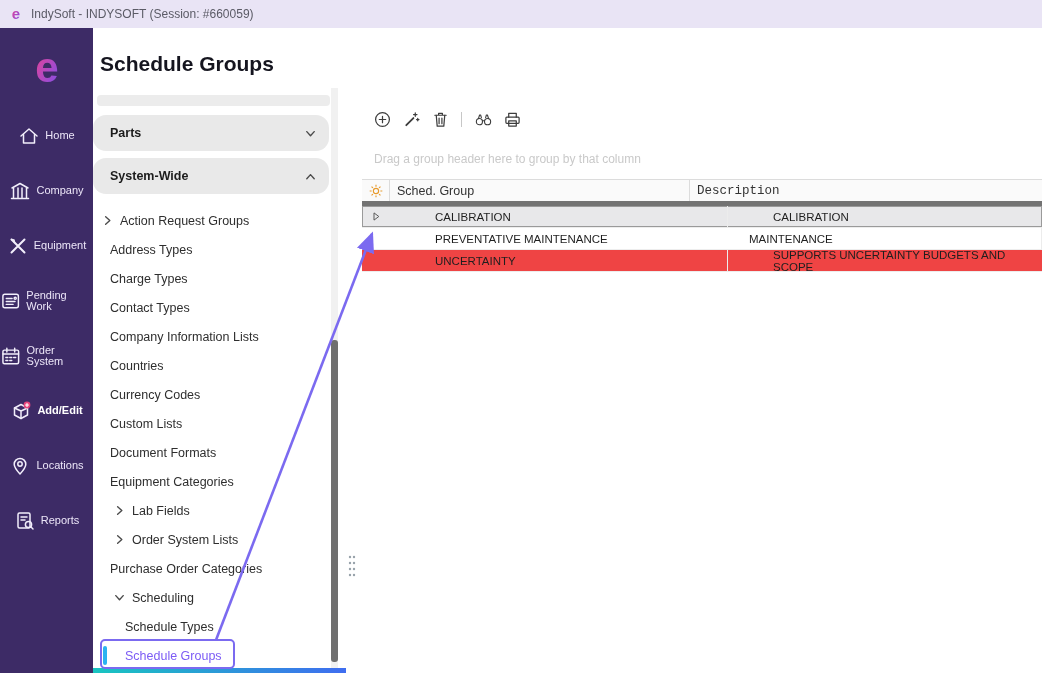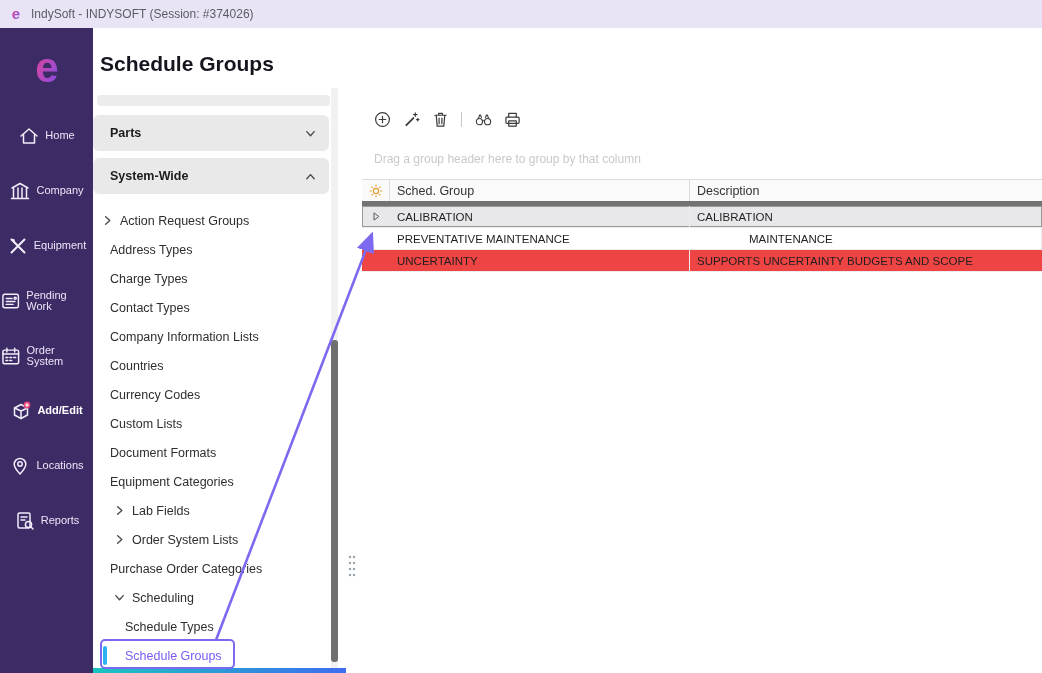--- a/index.html
+++ b/index.html
@@ -118,7 +118,7 @@
         <text x="8" y="13" text-anchor="middle" font-size="15" font-weight="bold" fill="url(#lg)" font-family="Liberation Sans">e</text>
       </svg>
   </span>
-  <span>IndySoft - INDYSOFT (Session: #374026)</span>
+  <span>IndySoft - INDYSOFT (Session: #660059)</span>
 </div>
 
 <div class="sidebar">

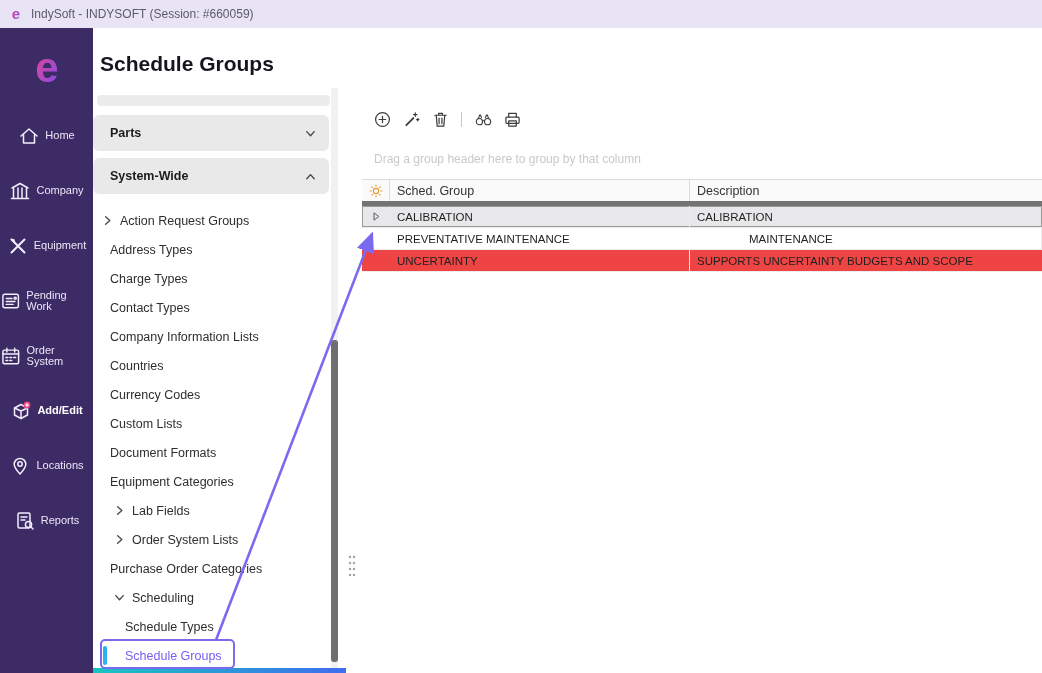--- a/index.html
+++ b/index.html
@@ -33,7 +33,7 @@
   .top-partial { position:absolute; left:4px; top:7px; right:16px; height:11px;
     background:#ececec; border-radius:4px; }
   .nsection { position:absolute; left:0; right:17px; height:36px; background:#e9e9e9;
-    border-radius:6px; display:flex; align-items:center; padding:0 12px 0 17px;
+    border-radius:13px; display:flex; align-items:center; padding:0 12px 0 17px;
     font-size:12.5px; font-weight:bold; color:#1c1c1c; cursor:pointer; }
   .nsection .chev { margin-left:auto; }
   .nsec-parts { top:27px; }

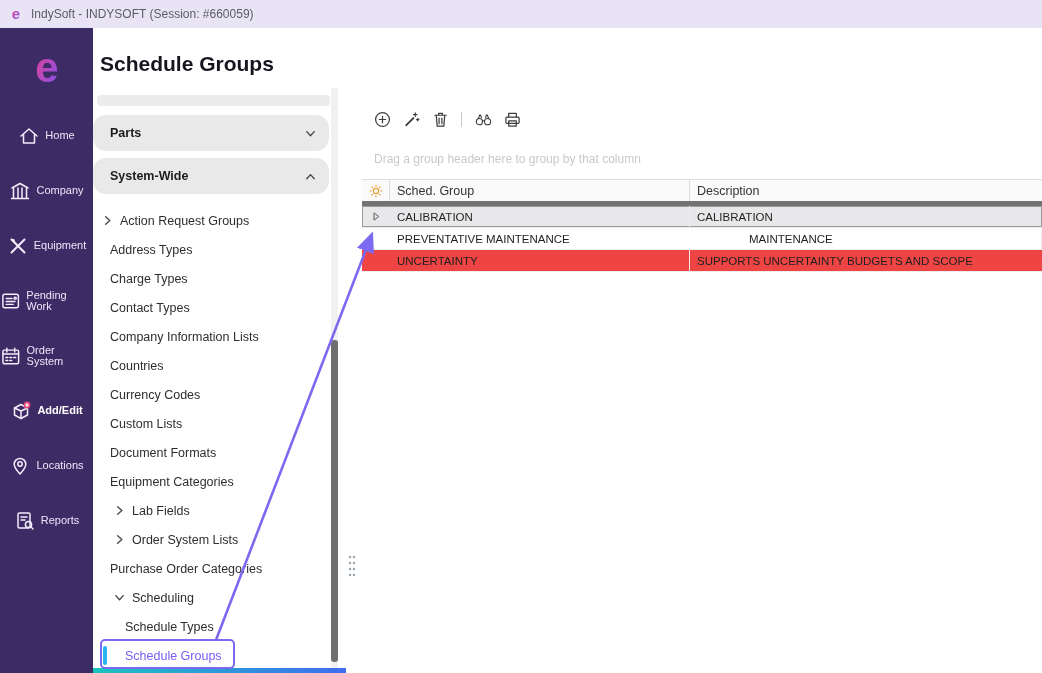--- a/index.html
+++ b/index.html
@@ -80,7 +80,7 @@
   .grid-header .col { display:flex; align-items:center; padding-left:7px;
     font-size:12.5px; color:#333333; border-right:1px solid #dcdcdc; cursor:pointer; }
   .col.sg { width:300px; }
-  .col.desc { flex:1; border-right:none !important; }
+  .col.desc { flex:1; border-right:none !important;font-family:Liberation Mono, monospace; }
   .grow { display:flex; height:22px; font-size:11.5px; color:#1f1f1f;
     border-bottom:1px solid #ededed; cursor:pointer; }
   .grow .gut { width:28px; display:flex; align-items:center; justify-content:center; }

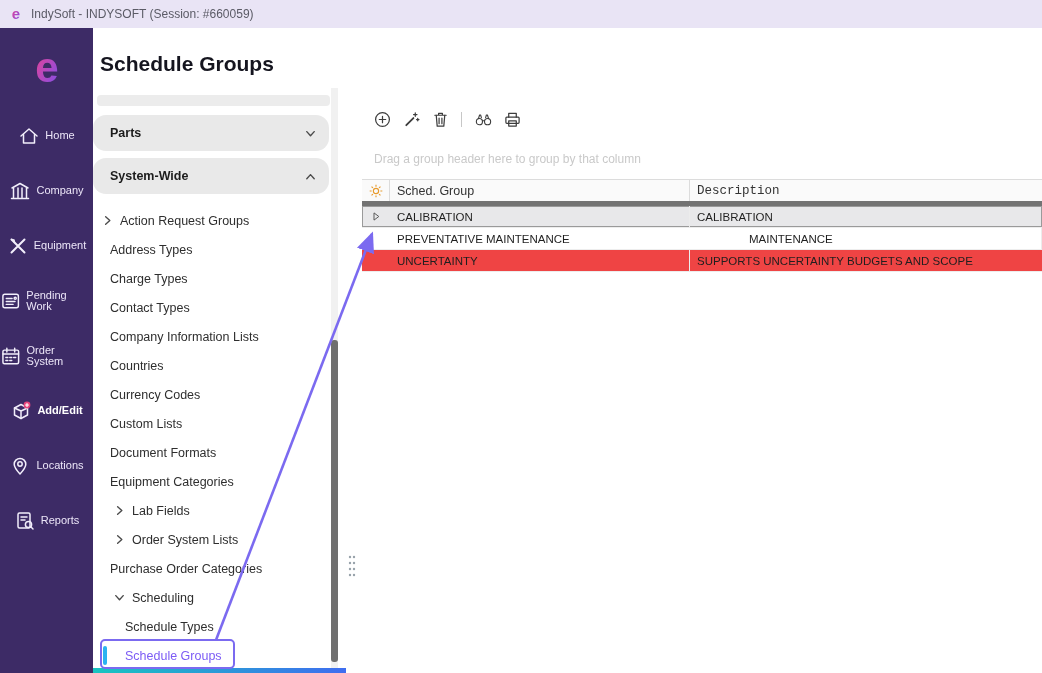--- a/index.html
+++ b/index.html
@@ -82,7 +82,7 @@
   .col.sg { width:300px; }
   .col.desc { flex:1; border-right:none !important;font-family:Liberation Mono, monospace; }
   .grow { display:flex; height:22px; font-size:11.5px; color:#1f1f1f;
-    border-bottom:1px solid #ededed; cursor:pointer; }
+    border-bottom:1px solid #ededed; cursor:pointer;gap:38px; }
   .grow .gut { width:28px; display:flex; align-items:center; justify-content:center; }
   .grow .cell { display:flex; align-items:center; padding-left:7px;
     border-right:1px solid #ececec; }

